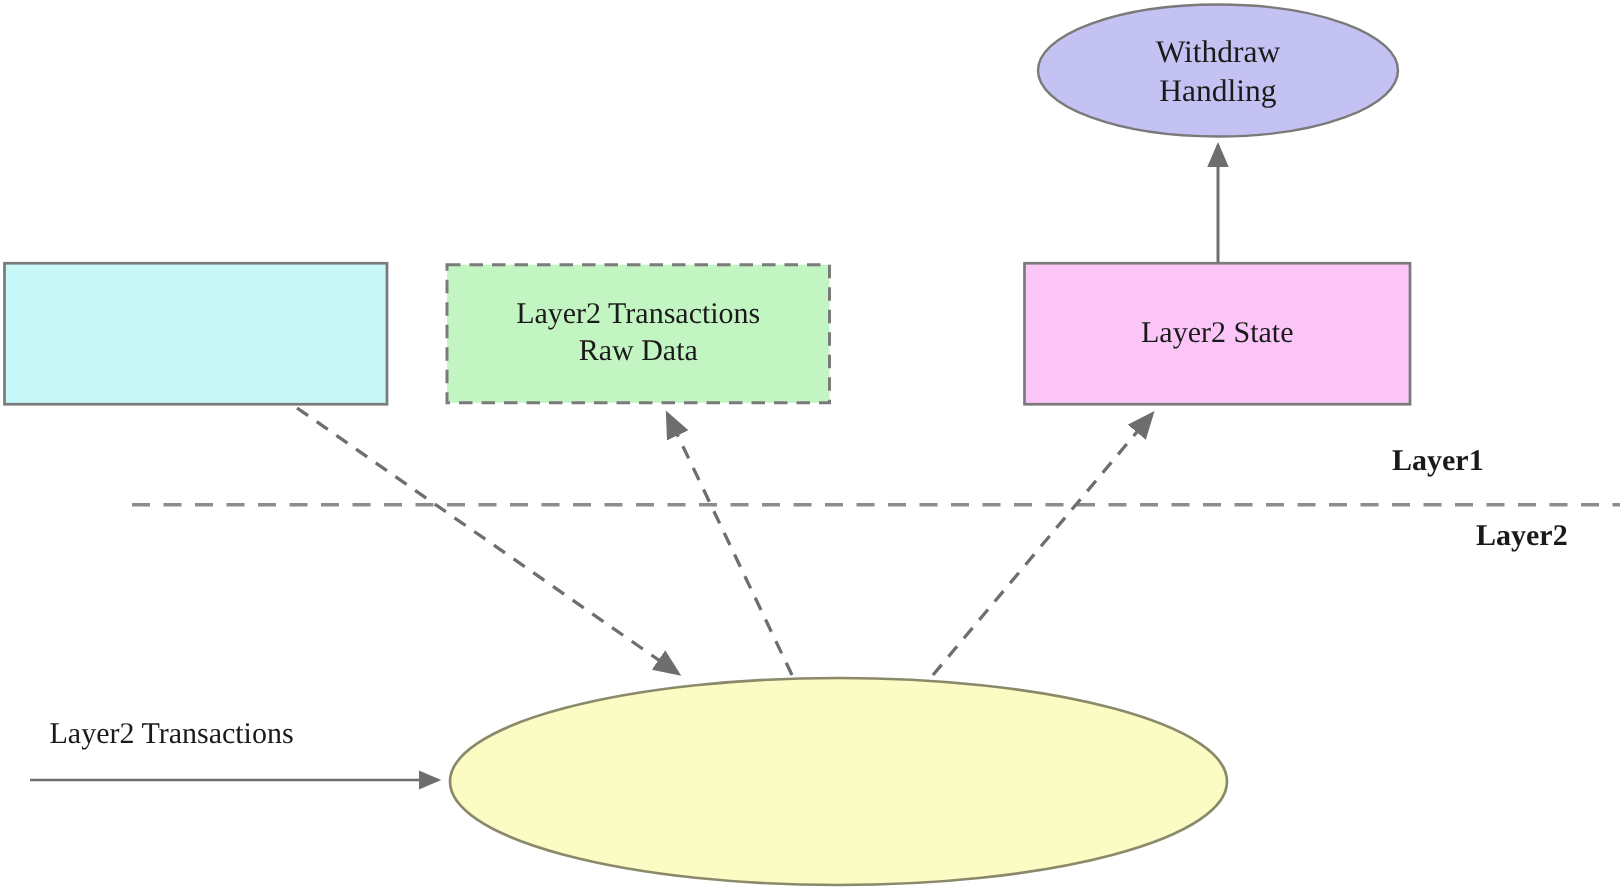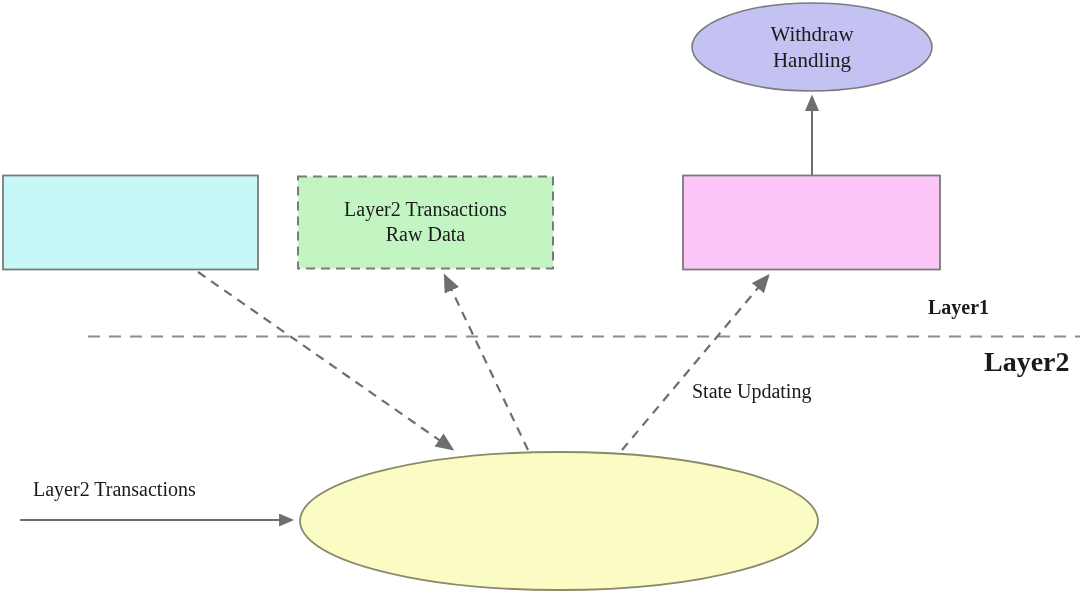--- a/index.html
+++ b/index.html
@@ -93,6 +93,7 @@
   <div class="node-label" style="left:298px; top:176px; width:255px; height:92px; font-size:20px;">Layer2 Transactions
 Raw Data</div>
 
+  <div class="node-label" style="left:683px; top:175px; width:257px; height:94px; font-size:20px;">Layer2 State</div>
 
 
   <div class="edge-label" style="left:692px; top:380px; font-size:20px;">State Updating</div>

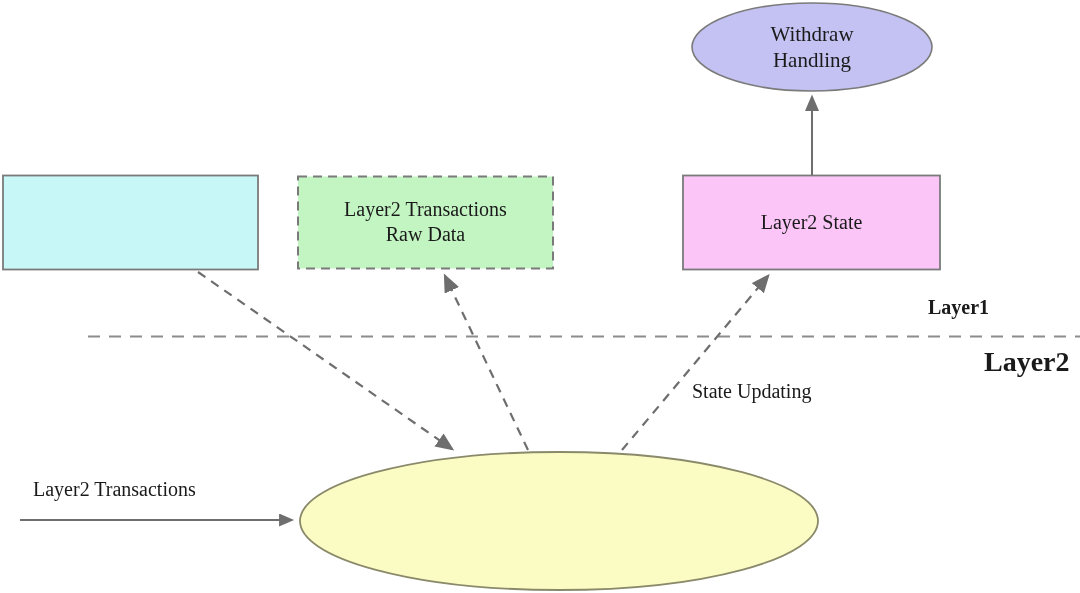--- a/index.html
+++ b/index.html
@@ -102,7 +102,7 @@
 
   <div class="layer-tag" style="left:928px; top:296px; font-size:20px;">Layer1</div>
 
-  <div class="layer-tag" style="left:984px; top:346px; font-size:28px;">Layer2</div>
+  <div class="layer-tag" style="left:984px; top:346px; font-size:20px;">Layer2</div>
 
 </div>
 

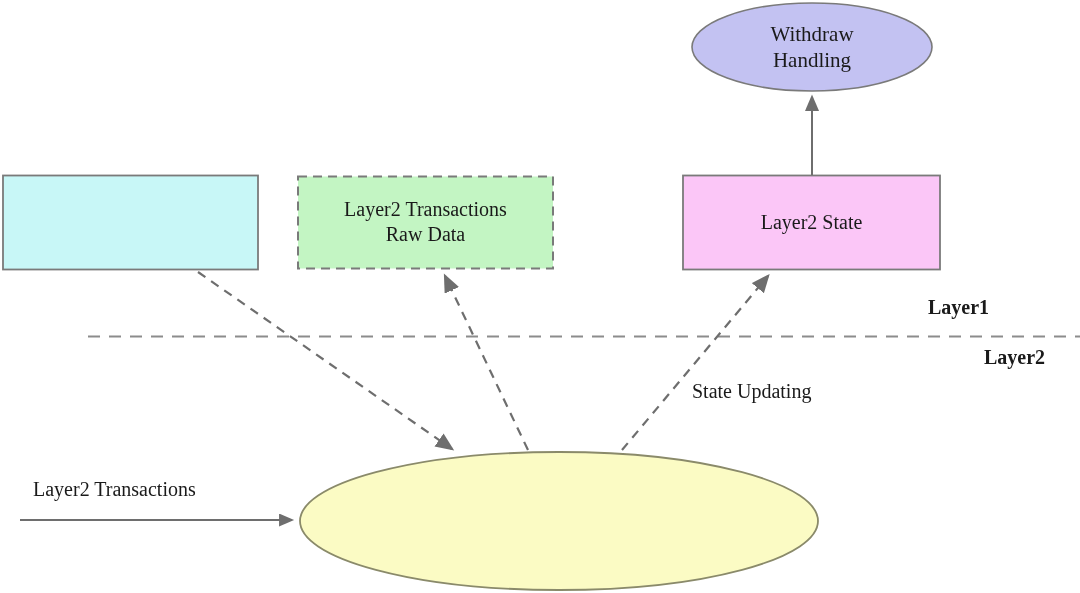--- a/index.html
+++ b/index.html
@@ -96,7 +96,6 @@
   <div class="node-label" style="left:683px; top:175px; width:257px; height:94px; font-size:20px;">Layer2 State</div>
 
 
-  <div class="edge-label" style="left:692px; top:380px; font-size:20px;">State Updating</div>
 
   <div class="edge-label" style="left:33px; top:478px; font-size:20px;">Layer2 Transactions</div>
 

